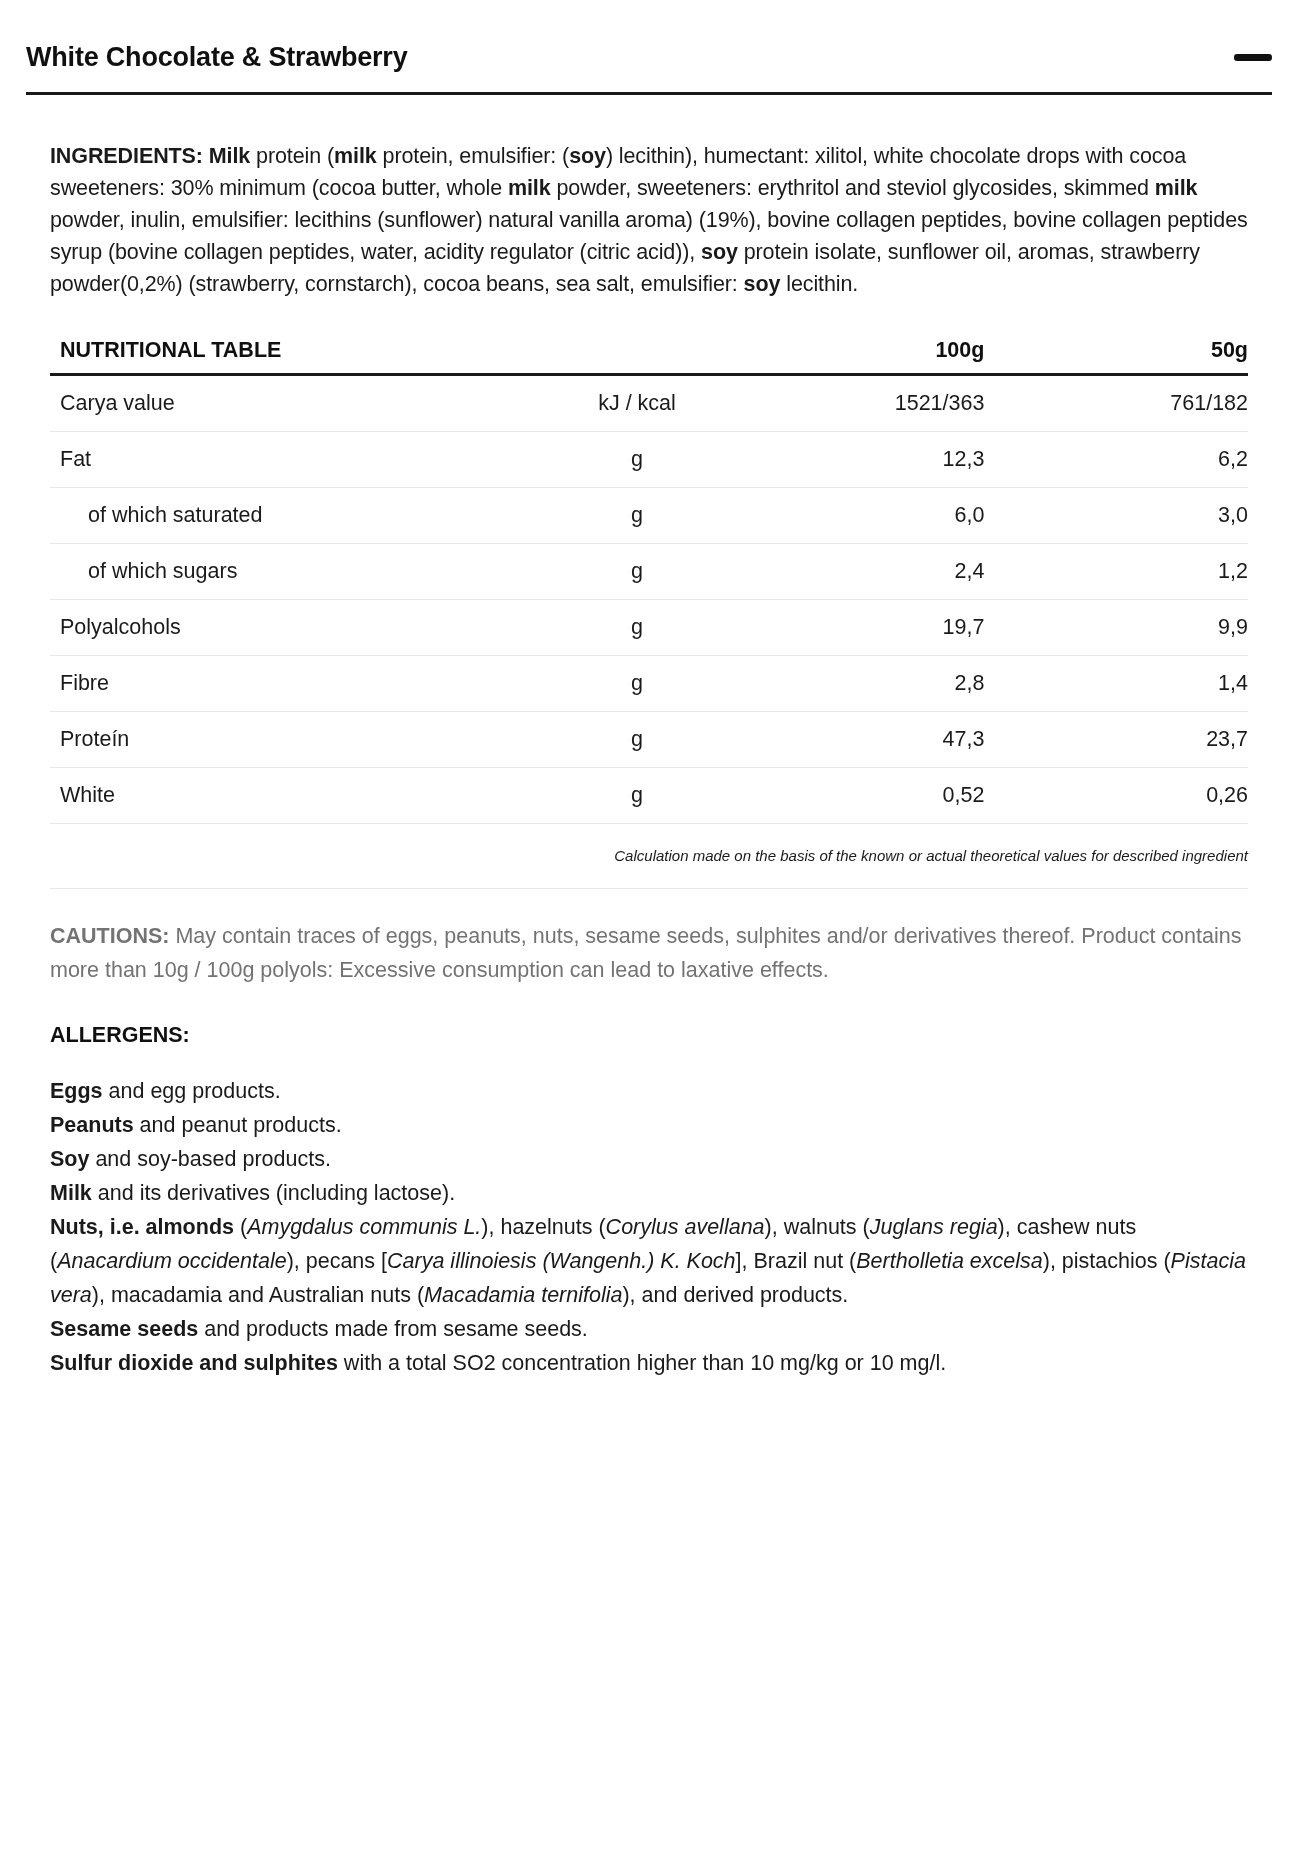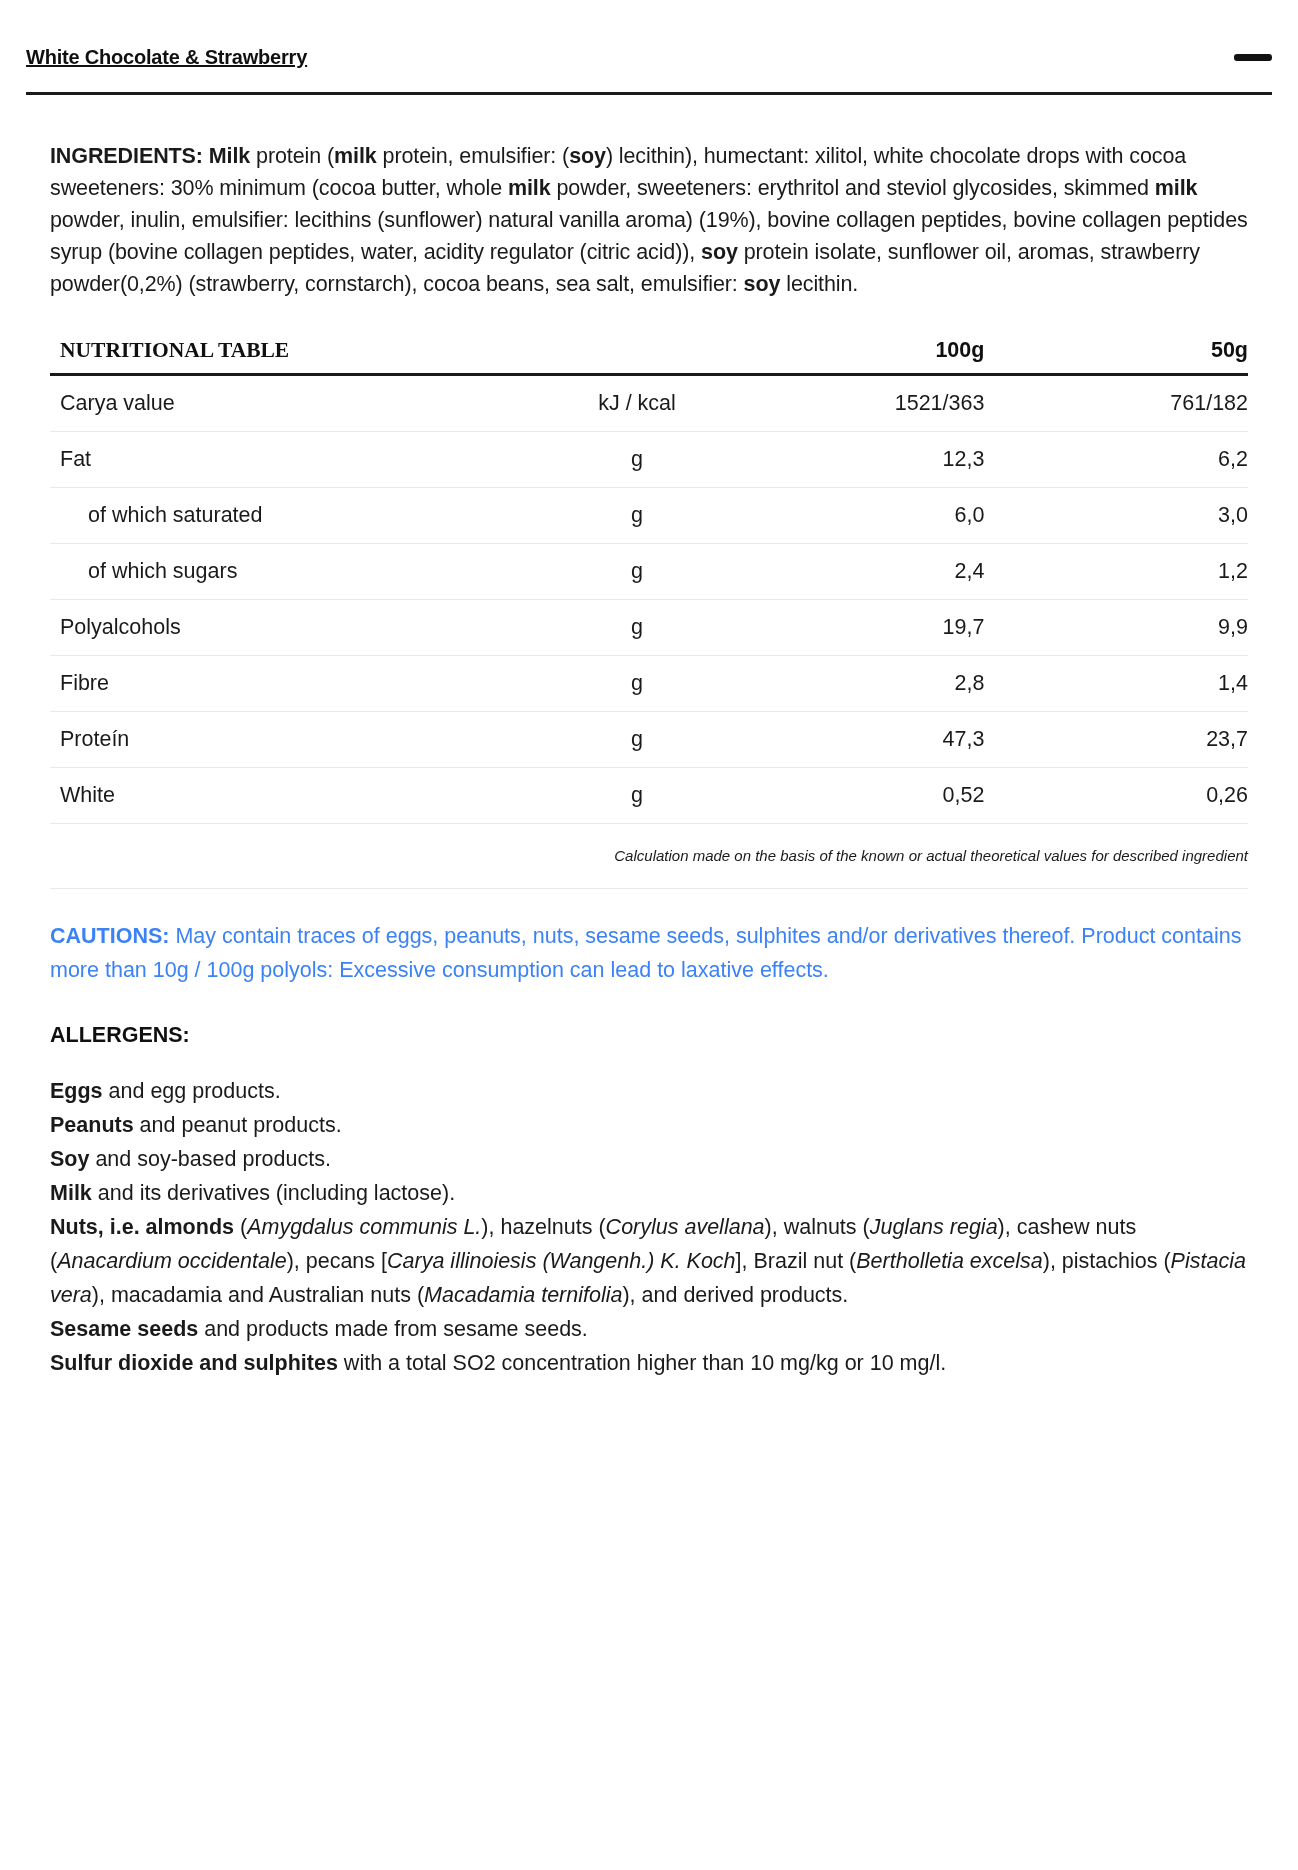--- a/index.html
+++ b/index.html
@@ -31,12 +31,11 @@
     height: 92px;
   }
   .header-title {
-    font-size: 20px;
+    font-size: 27px;
     font-weight: bold;
     letter-spacing: -0.2px;
     color: #101010;
     line-height: 1.2;
-    text-decoration: underline;
   }
   .collapse-btn {
     width: 46px;

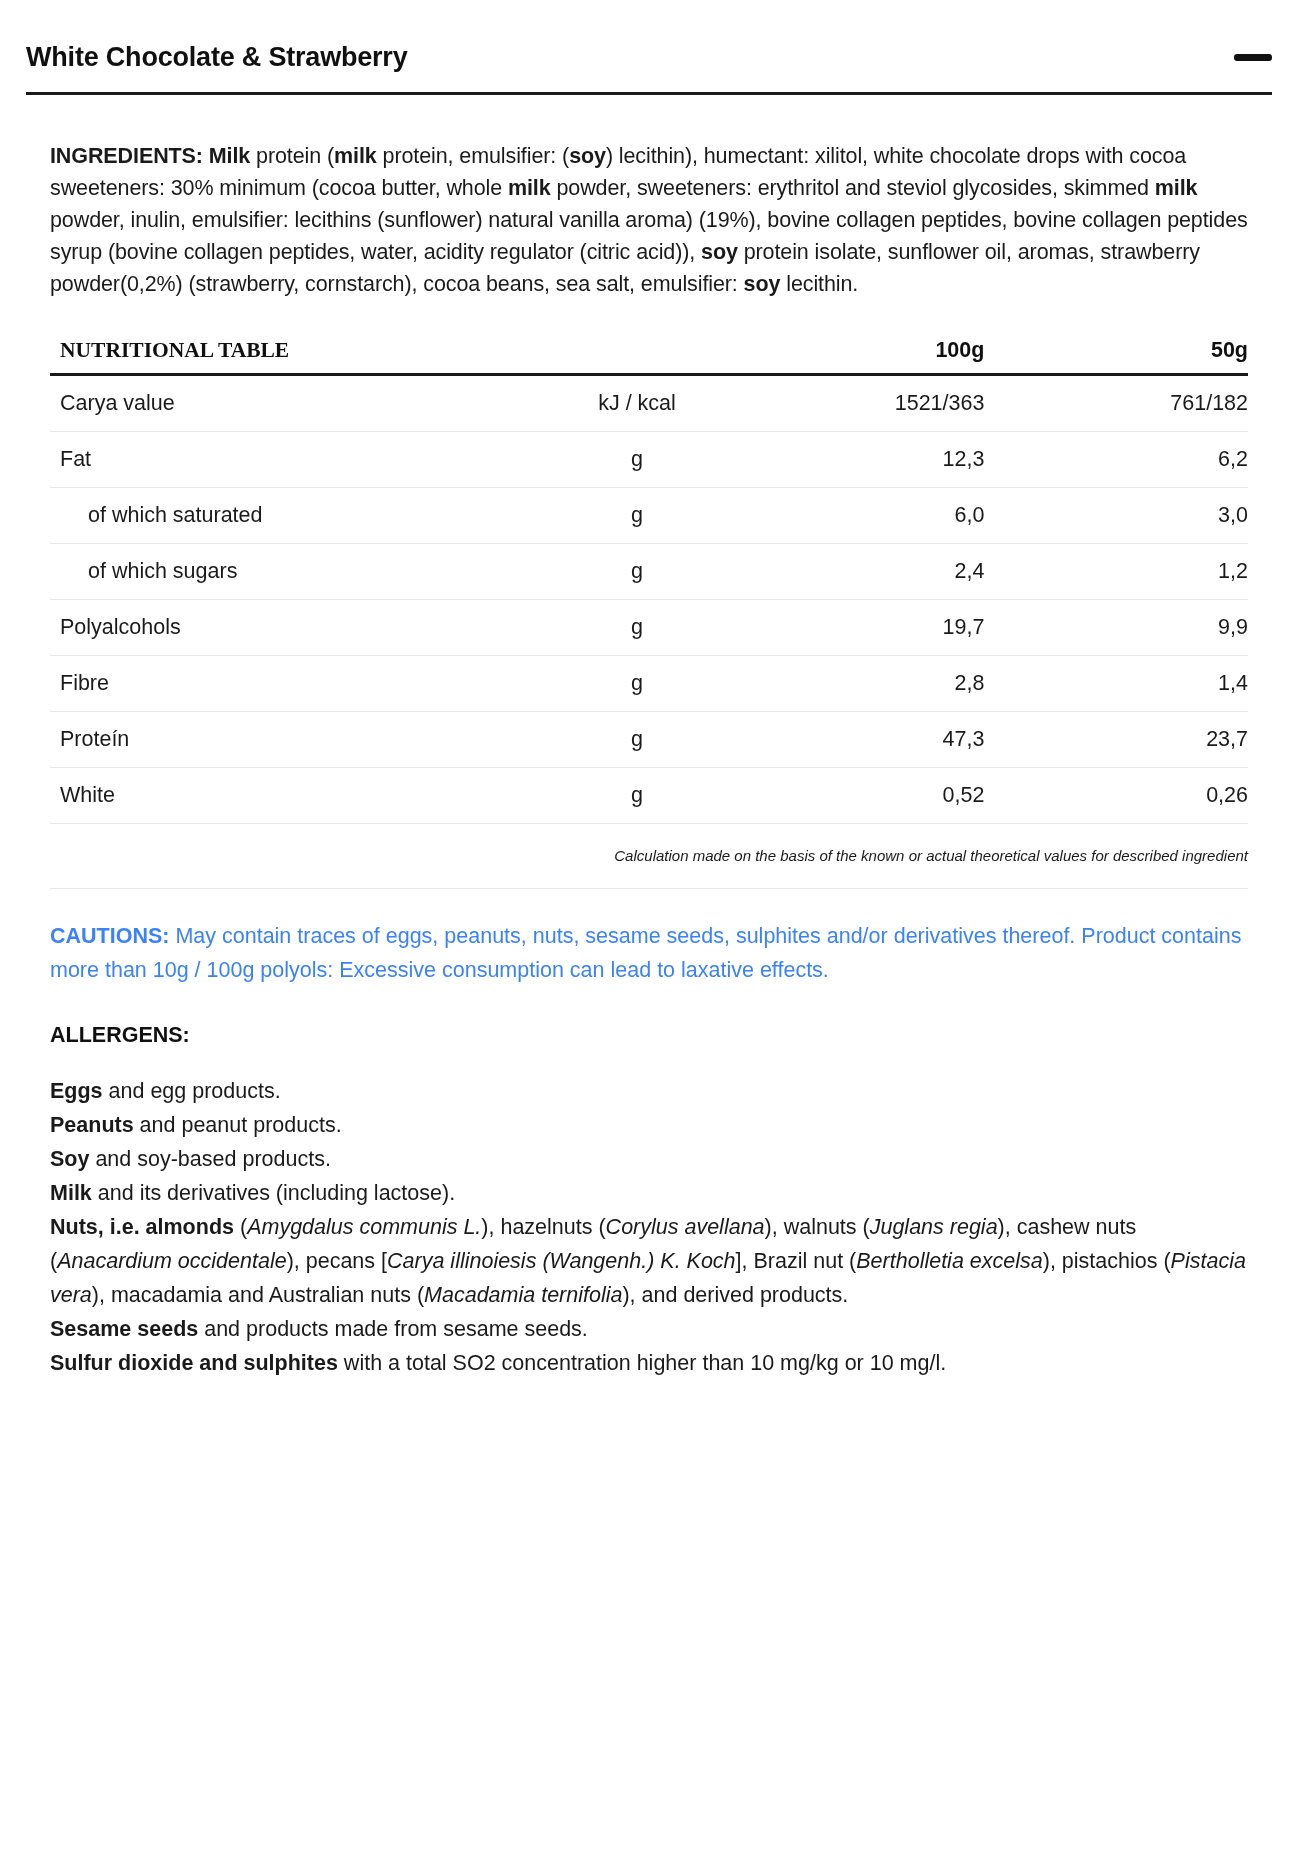--- a/index.html
+++ b/index.html
@@ -89,7 +89,7 @@
     border-bottom: 3px solid #1a1a1a;
     color: #101010;
   }
-  .nutri-table th.c-name { text-align: left; padding-left: 10px; font-family: Liberation Serif, serif; }
+  .nutri-table th.c-name { text-align: left; padding-left: 10px; }
   .nutri-table th.c-unit { text-align: center; }
   .nutri-table th.c-num  { text-align: right; }
 

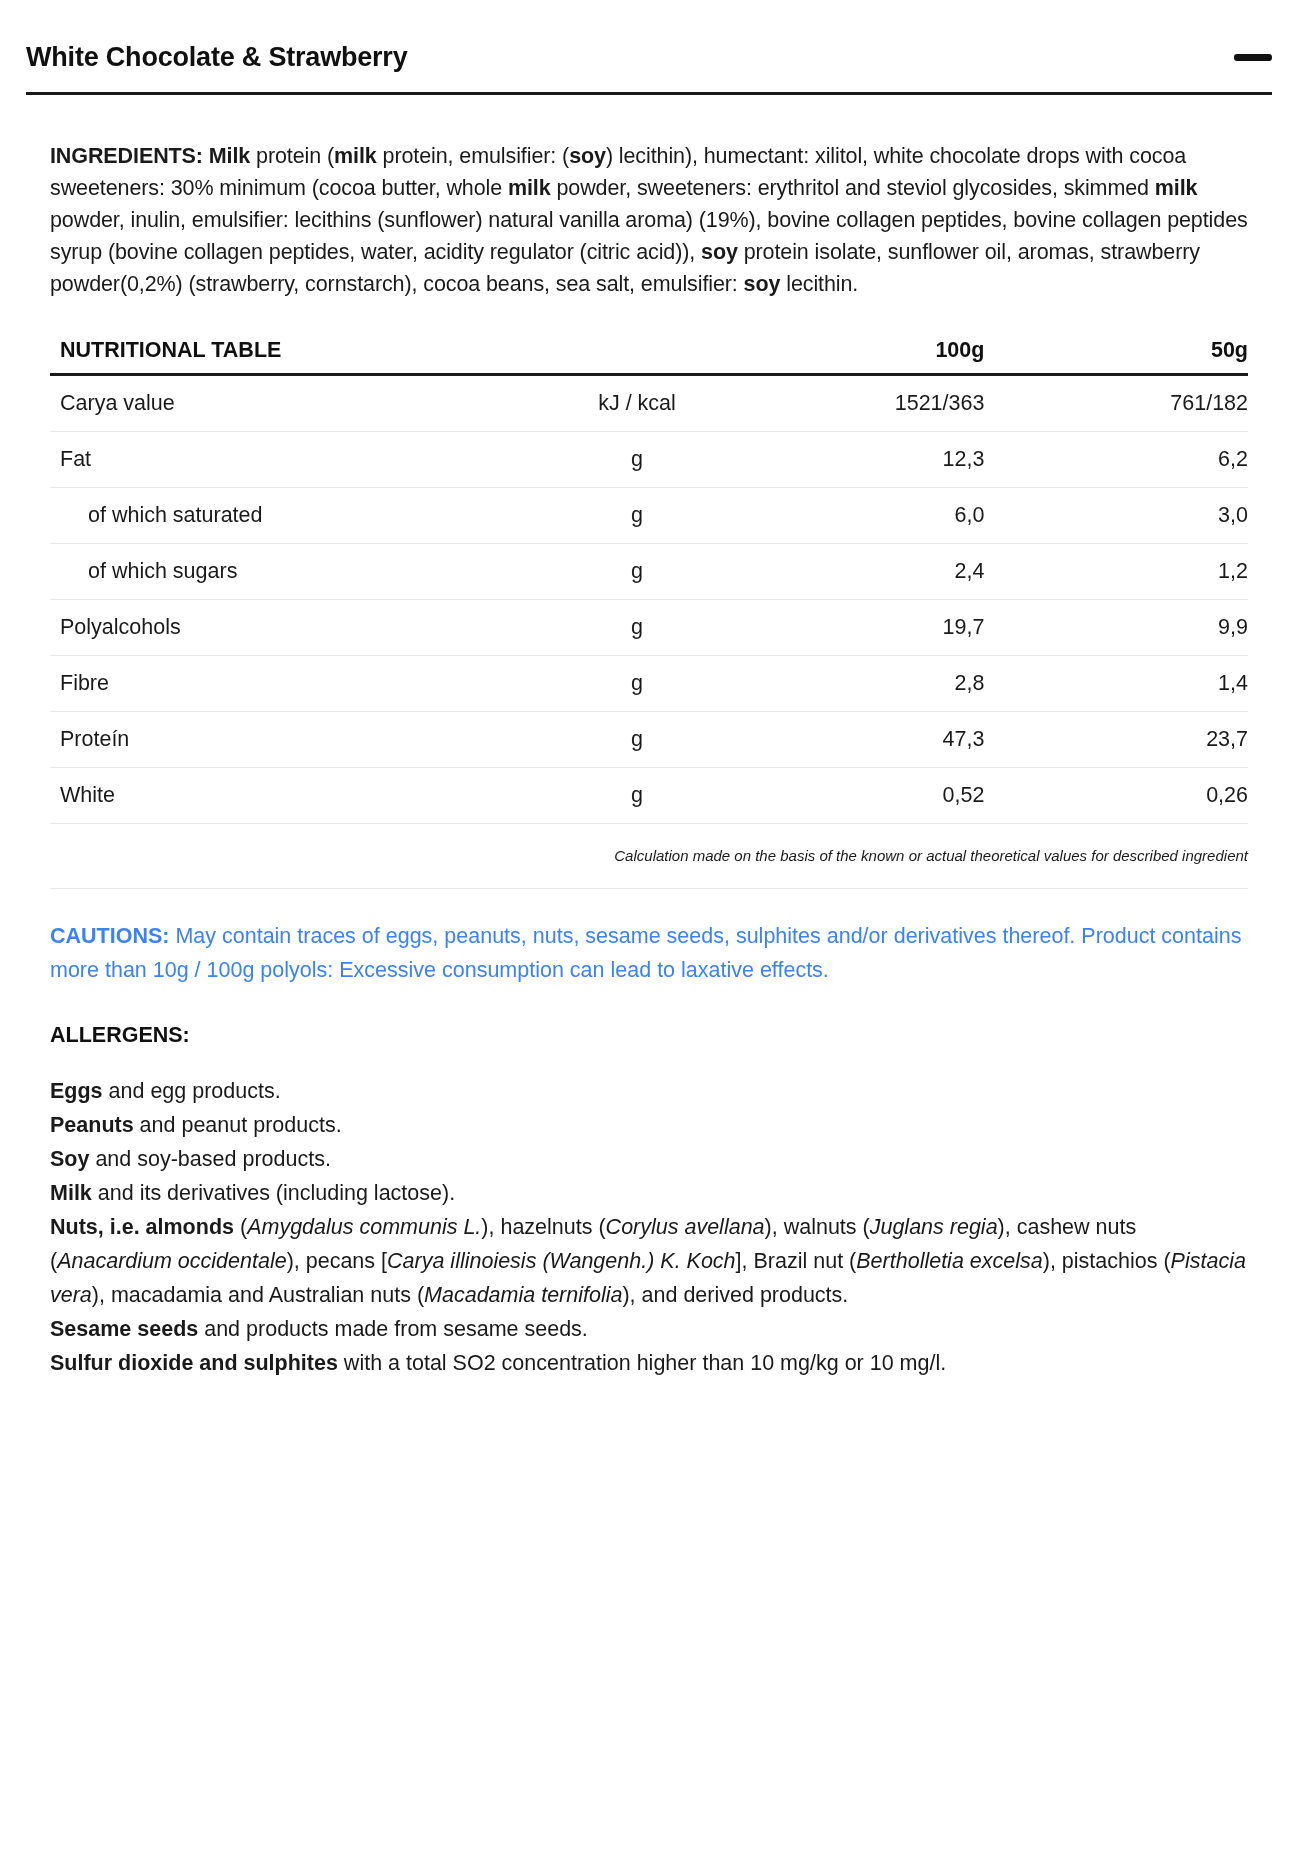--- a/index.html
+++ b/index.html
@@ -123,7 +123,7 @@
     font-size: 21.5px;
     line-height: 34px;
     margin-top: 30px;
-    color: #3b82f6;
+    color: #737373;
   }
   .cautions b { font-weight: bold; }
 

